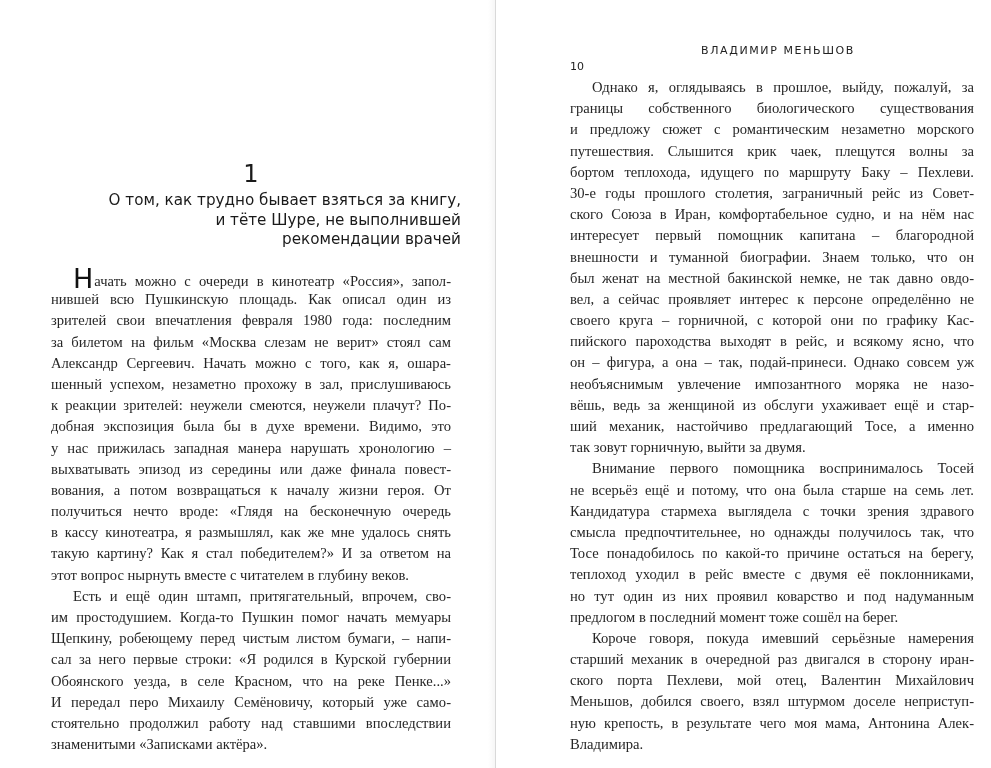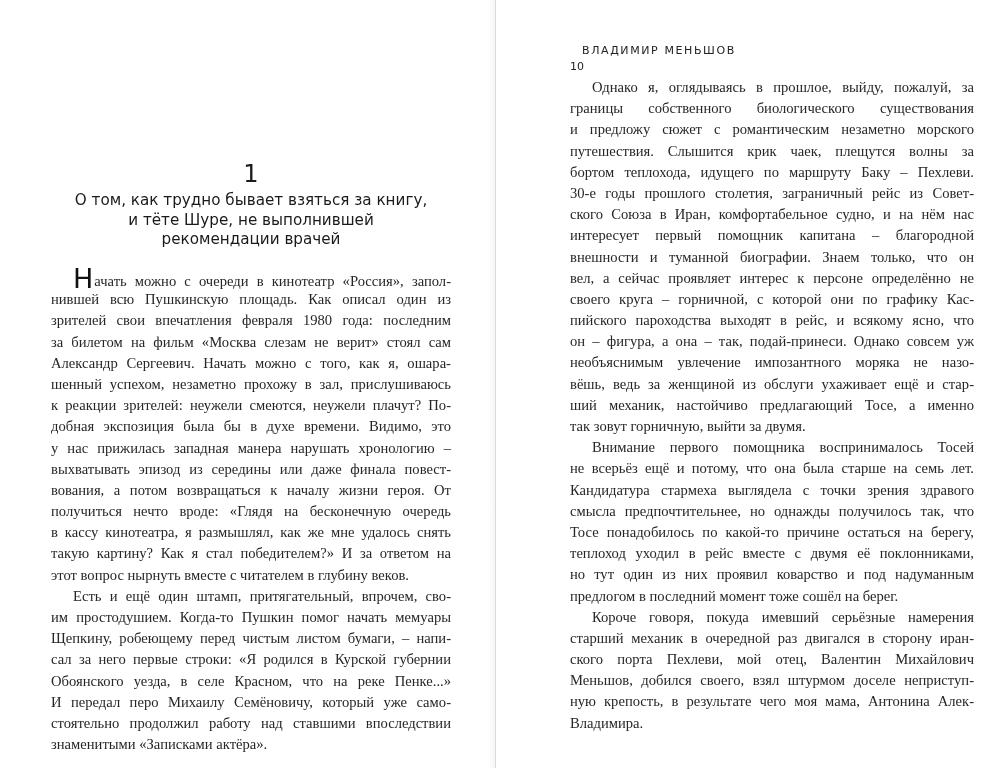--- a/index.html
+++ b/index.html
@@ -127,6 +127,7 @@
       left: 0;
       width: 100%;
       top: 0;
+      text-align: center;
       letter-spacing: 1.6px;
       padding-left: 12px;
       box-sizing: border-box;

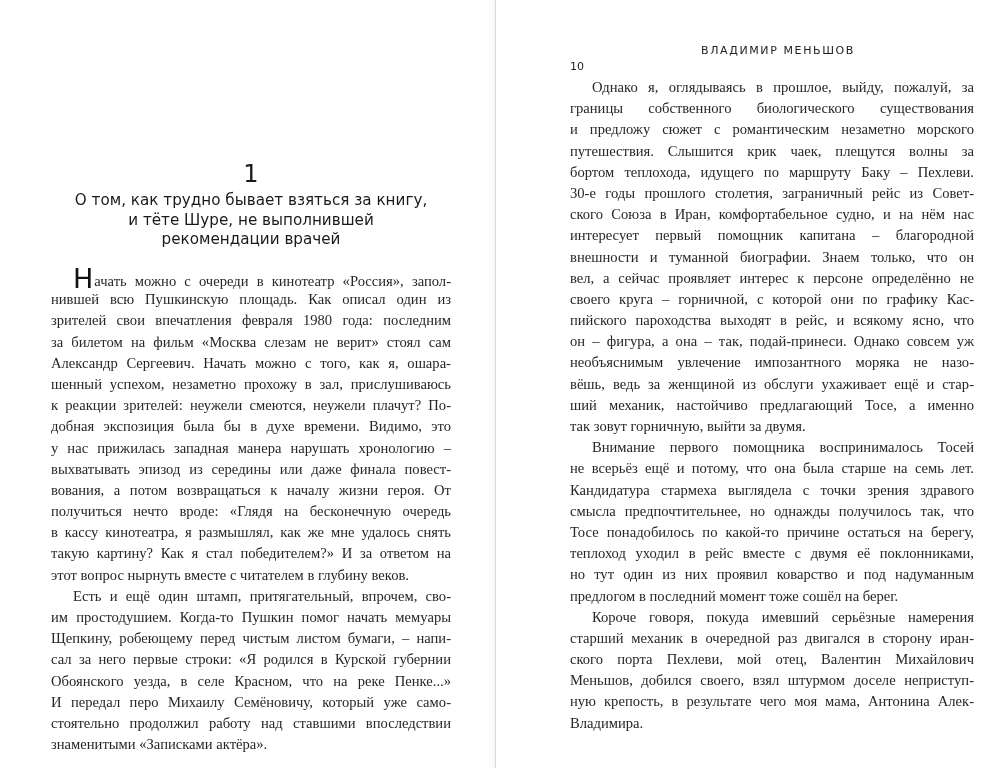--- a/index.html
+++ b/index.html
@@ -72,7 +72,7 @@
       line-height: 19.5px;
       color: #1a1a1a;
     }
-    .chapter-title div { white-space: nowrap; }
+    .chapter-title div { white-space: nowrap; text-align: right; }
     .body-text {
       position: absolute;
       left: 0;

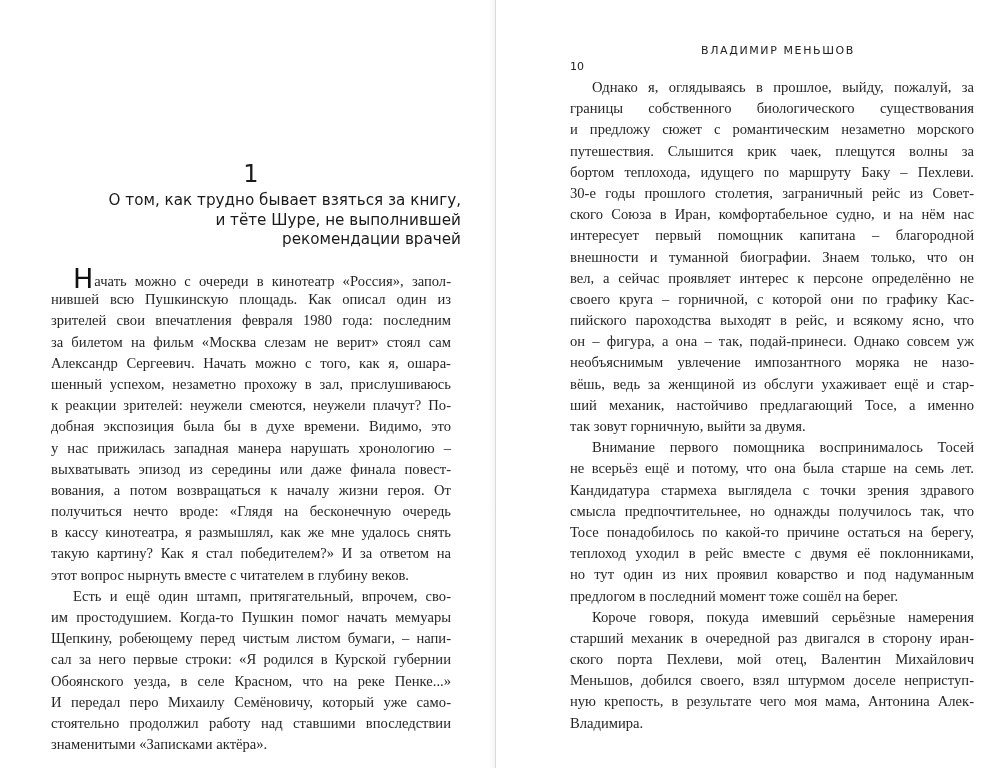--- a/index.html
+++ b/index.html
@@ -194,6 +194,7 @@
           <span class="line">ского Союза в Иран, комфортабельное судно, и на нём нас</span>
           <span class="line">интересует первый помощник капитана – благородной</span>
           <span class="line">внешности и туманной биографии. Знаем только, что он</span>
+          <span class="line">был женат на местной бакинской немке, не так давно овдо-</span>
           <span class="line">вел, а сейчас проявляет интерес к персоне определённо не</span>
           <span class="line">своего круга – горничной, с которой они по графику Кас-</span>
           <span class="line">пийского пароходства выходят в рейс, и всякому ясно, что</span>

